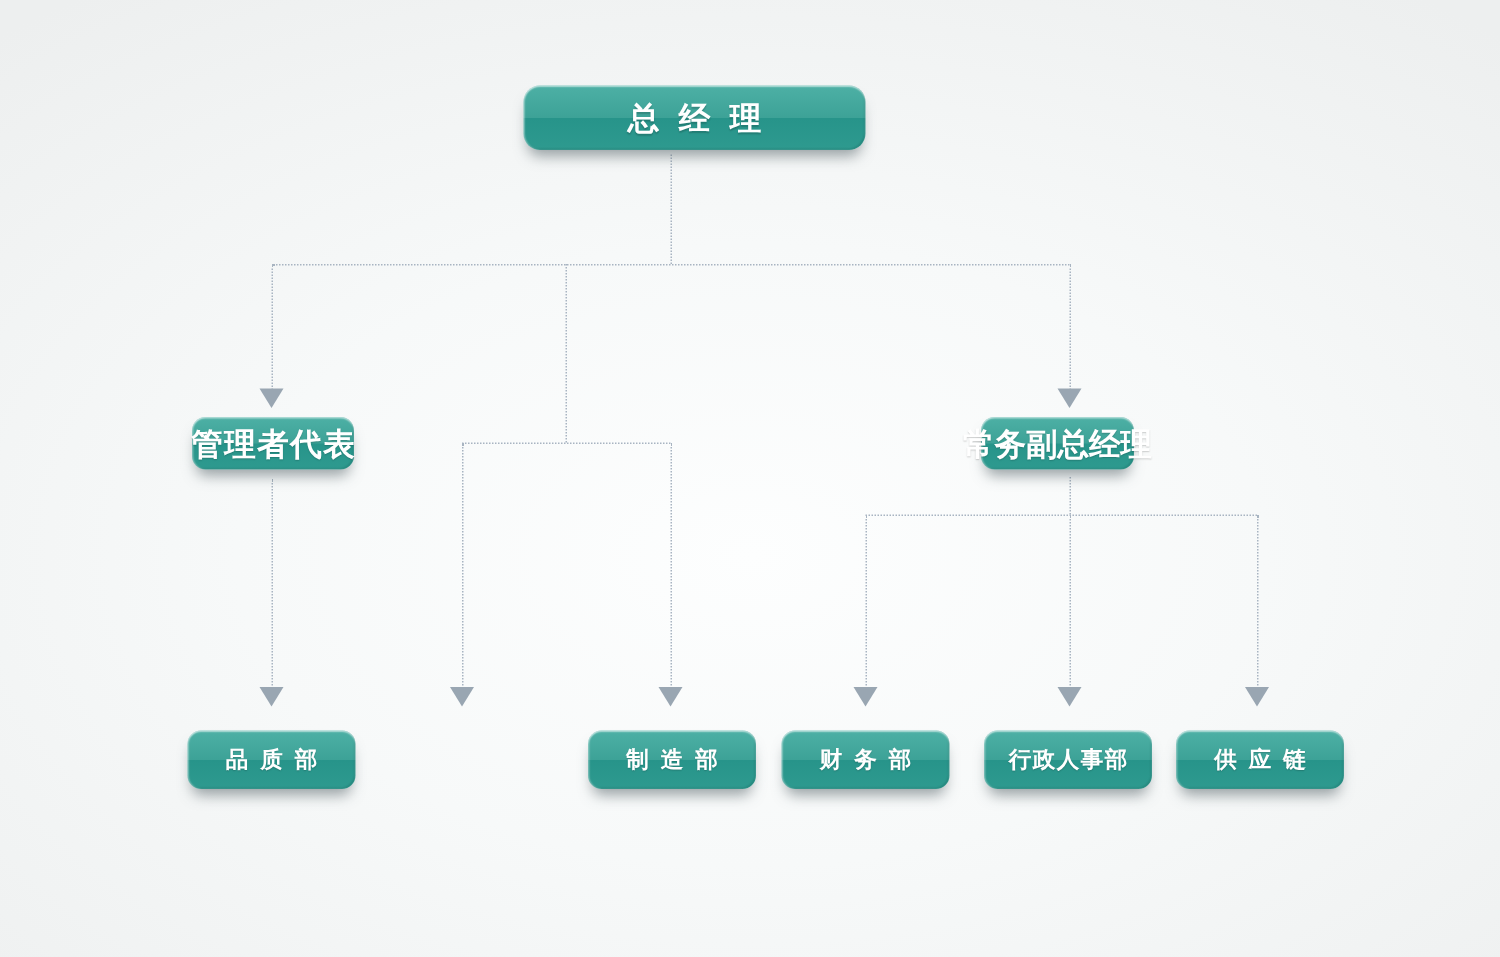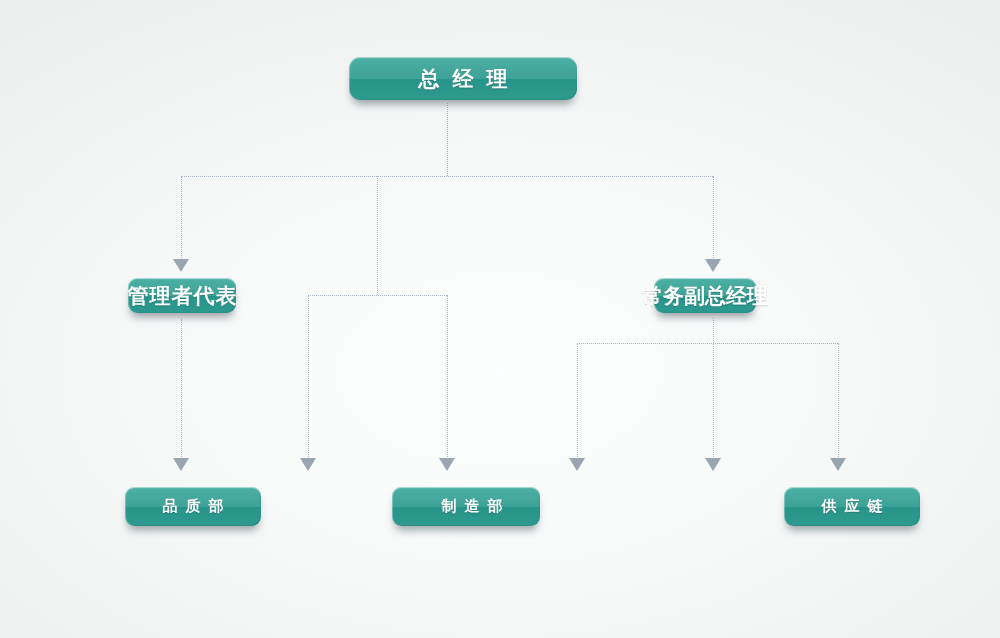--- a/index.html
+++ b/index.html
@@ -30,7 +30,7 @@
   .node-mgr span{letter-spacing:1px;margin-right:-1px;}
   .node-dep{left:654px;width:102px;}
   .node-dep span{letter-spacing:0px;}
-  .node-d{top:487px;height:39px;width:136px;font-size:15px;}
+  .node-d{top:487px;height:39px;width:112px;font-size:15px;}
   .sp3 span{letter-spacing:8px;margin-right:-8px;}
   .sp5 span{letter-spacing:1px;margin-right:-1px;}
   .d1{left:125px;} .d2{left:253px;} .d3{left:392px;padding-left:12px;}

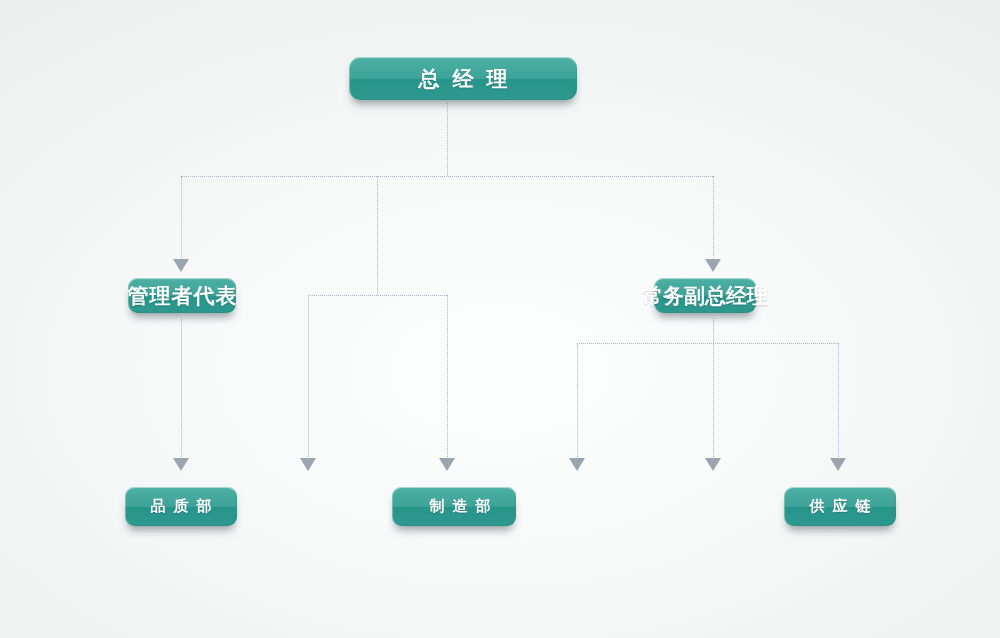--- a/index.html
+++ b/index.html
@@ -33,7 +33,7 @@
   .node-d{top:487px;height:39px;width:112px;font-size:15px;}
   .sp3 span{letter-spacing:8px;margin-right:-8px;}
   .sp5 span{letter-spacing:1px;margin-right:-1px;}
-  .d1{left:125px;} .d2{left:253px;} .d3{left:392px;padding-left:12px;}
+  .d1{left:125px;} .d2{left:253px;} .d3{left:392px;}
   .d4{left:521px;} .d5{left:656px;} .d6{left:784px;}
   
   .vline{position:absolute;width:0;border-left:1px dotted #a8b4c1;}

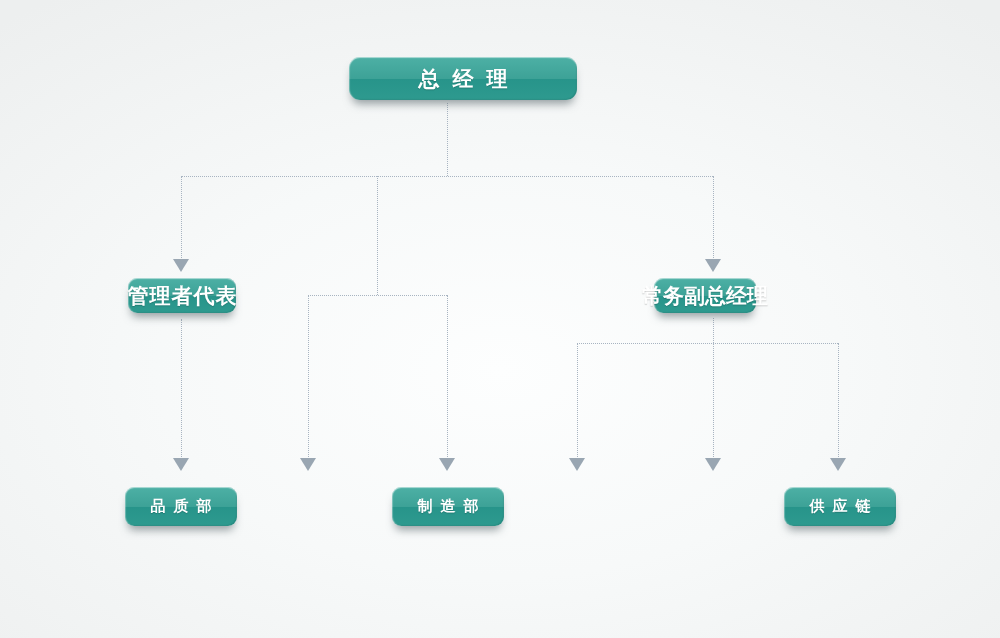--- a/index.html
+++ b/index.html
@@ -94,6 +94,9 @@
   <div class="node node-d sp3 d3">
     <span>制造部</span>
   </div>
+  <div class="node node-d sp3 d4">
+    <span>财务部</span>
+  </div>
   <div class="node node-d sp3 d6">
     <span>供应链</span>
   </div>

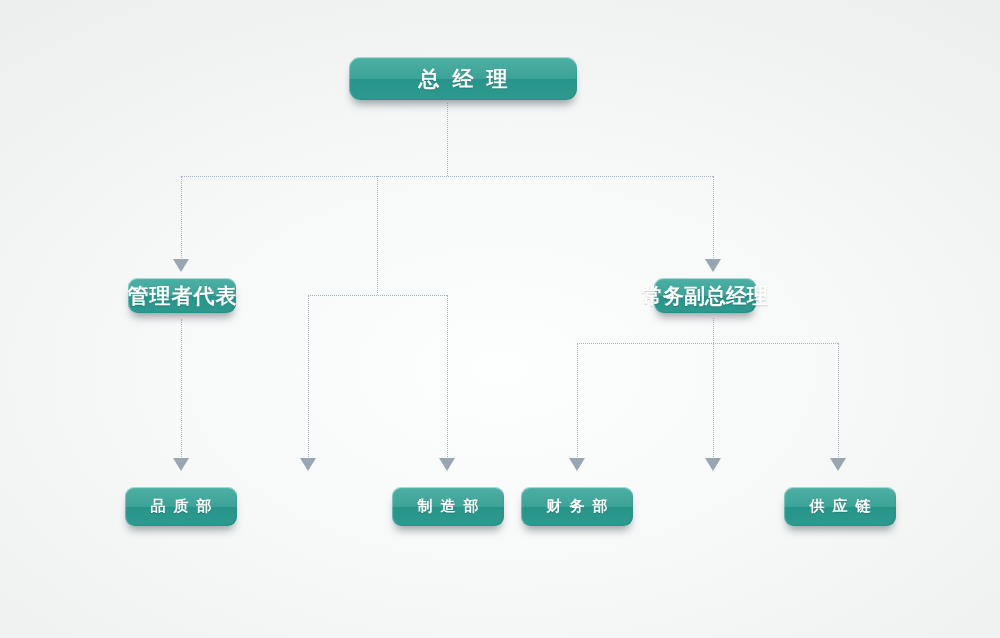--- a/index.html
+++ b/index.html
@@ -97,6 +97,9 @@
   <div class="node node-d sp3 d4">
     <span>财务部</span>
   </div>
+  <div class="node node-d sp5 d5">
+    <span>行政人事部</span>
+  </div>
   <div class="node node-d sp3 d6">
     <span>供应链</span>
   </div>

